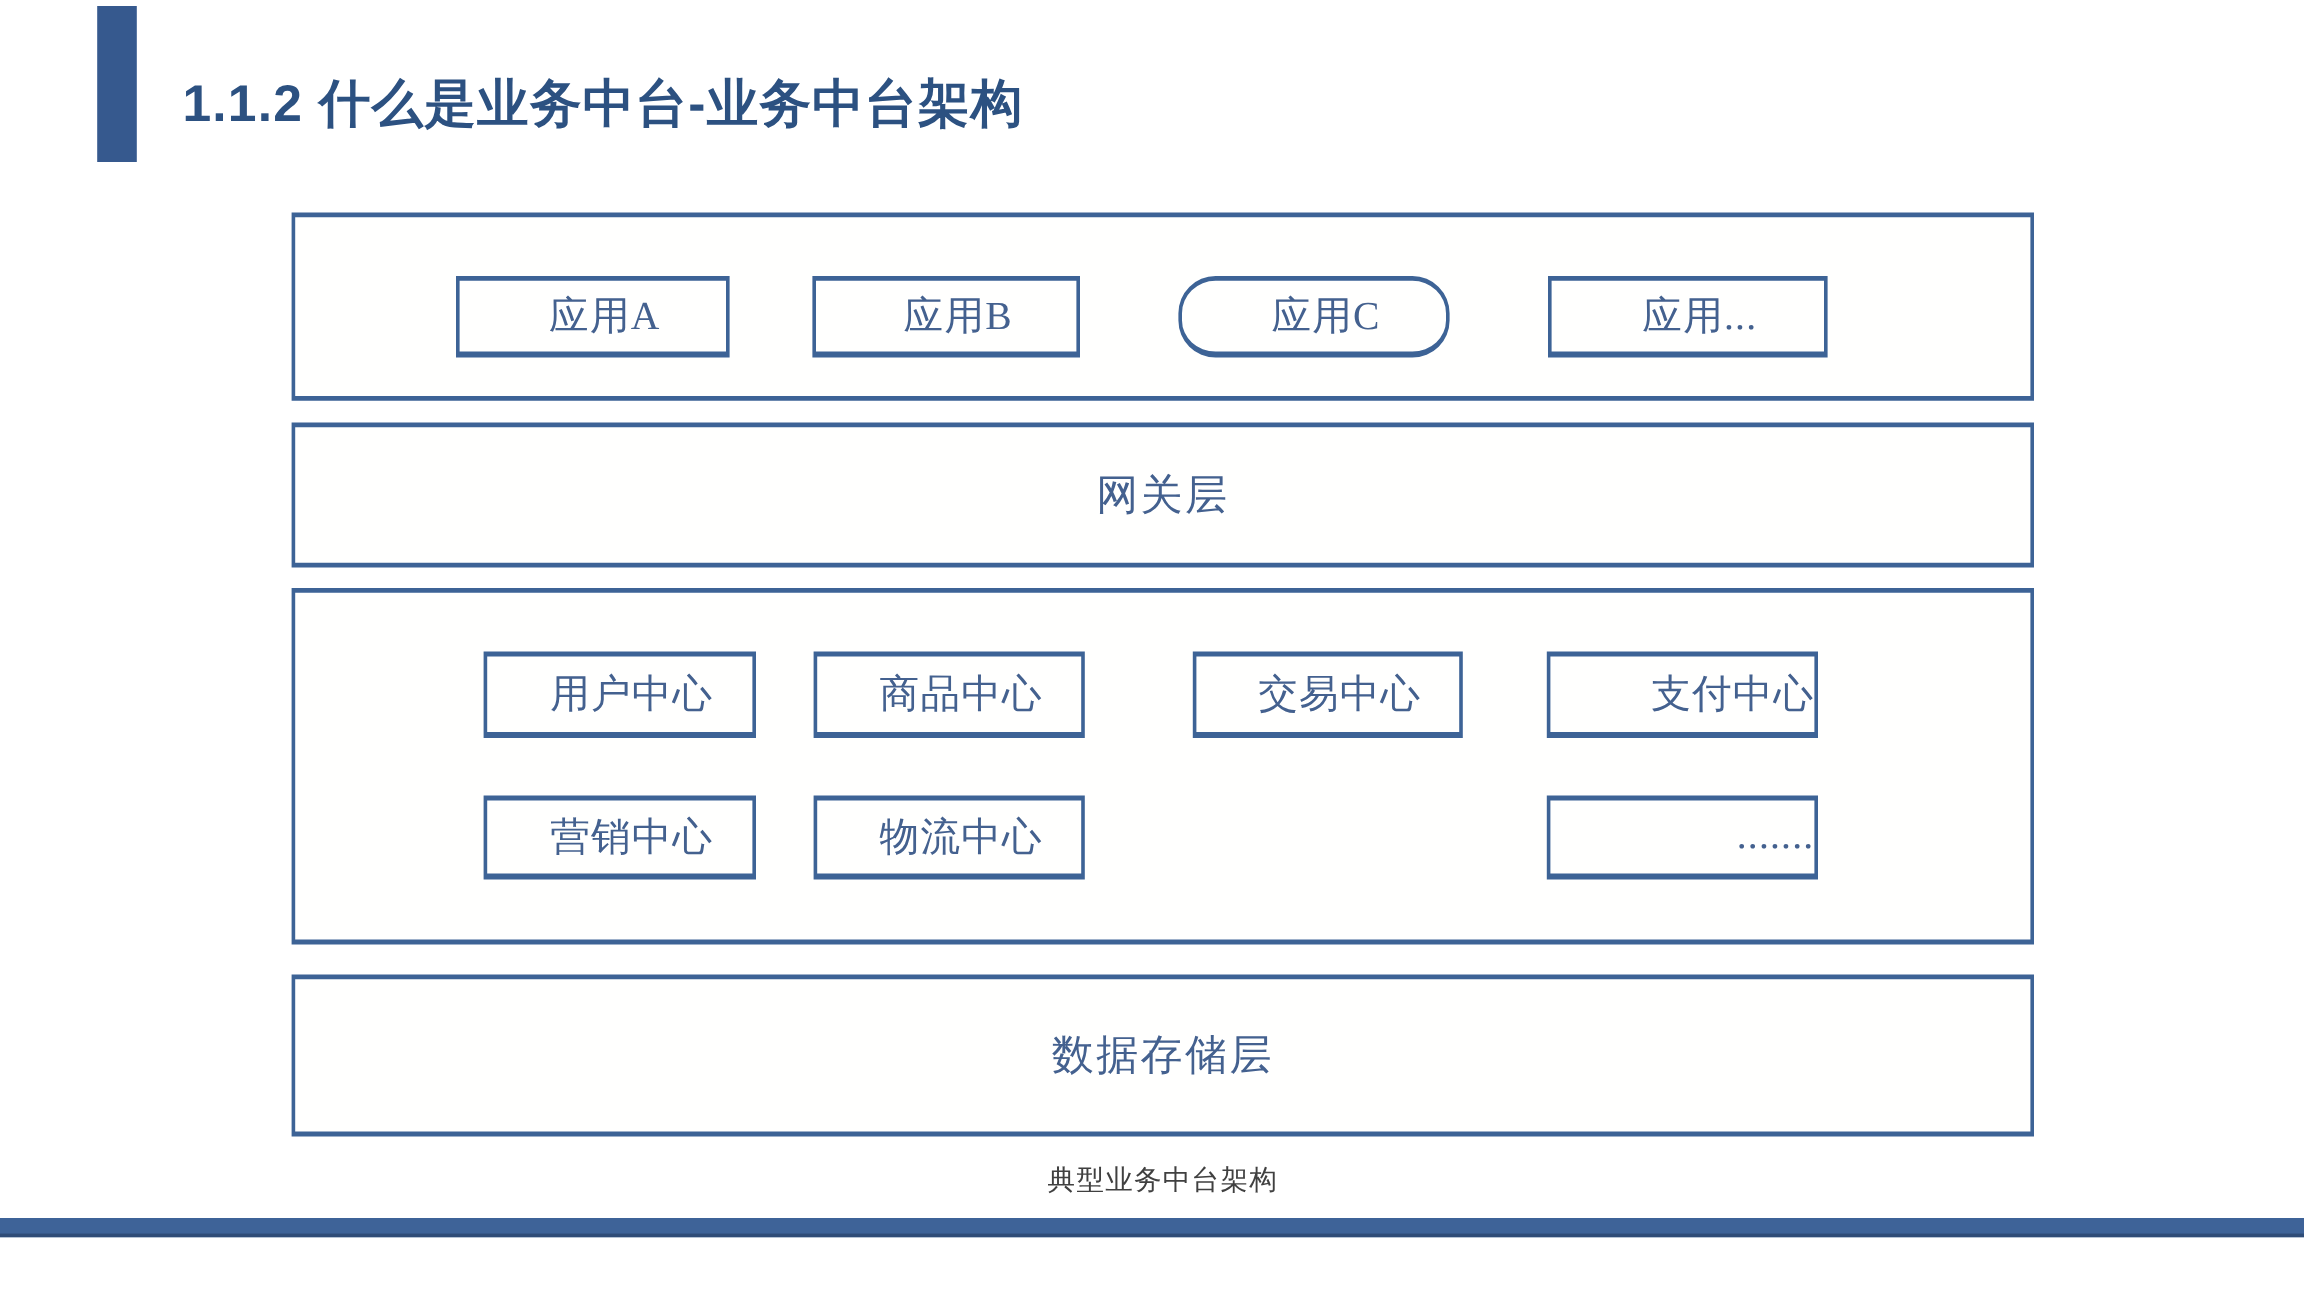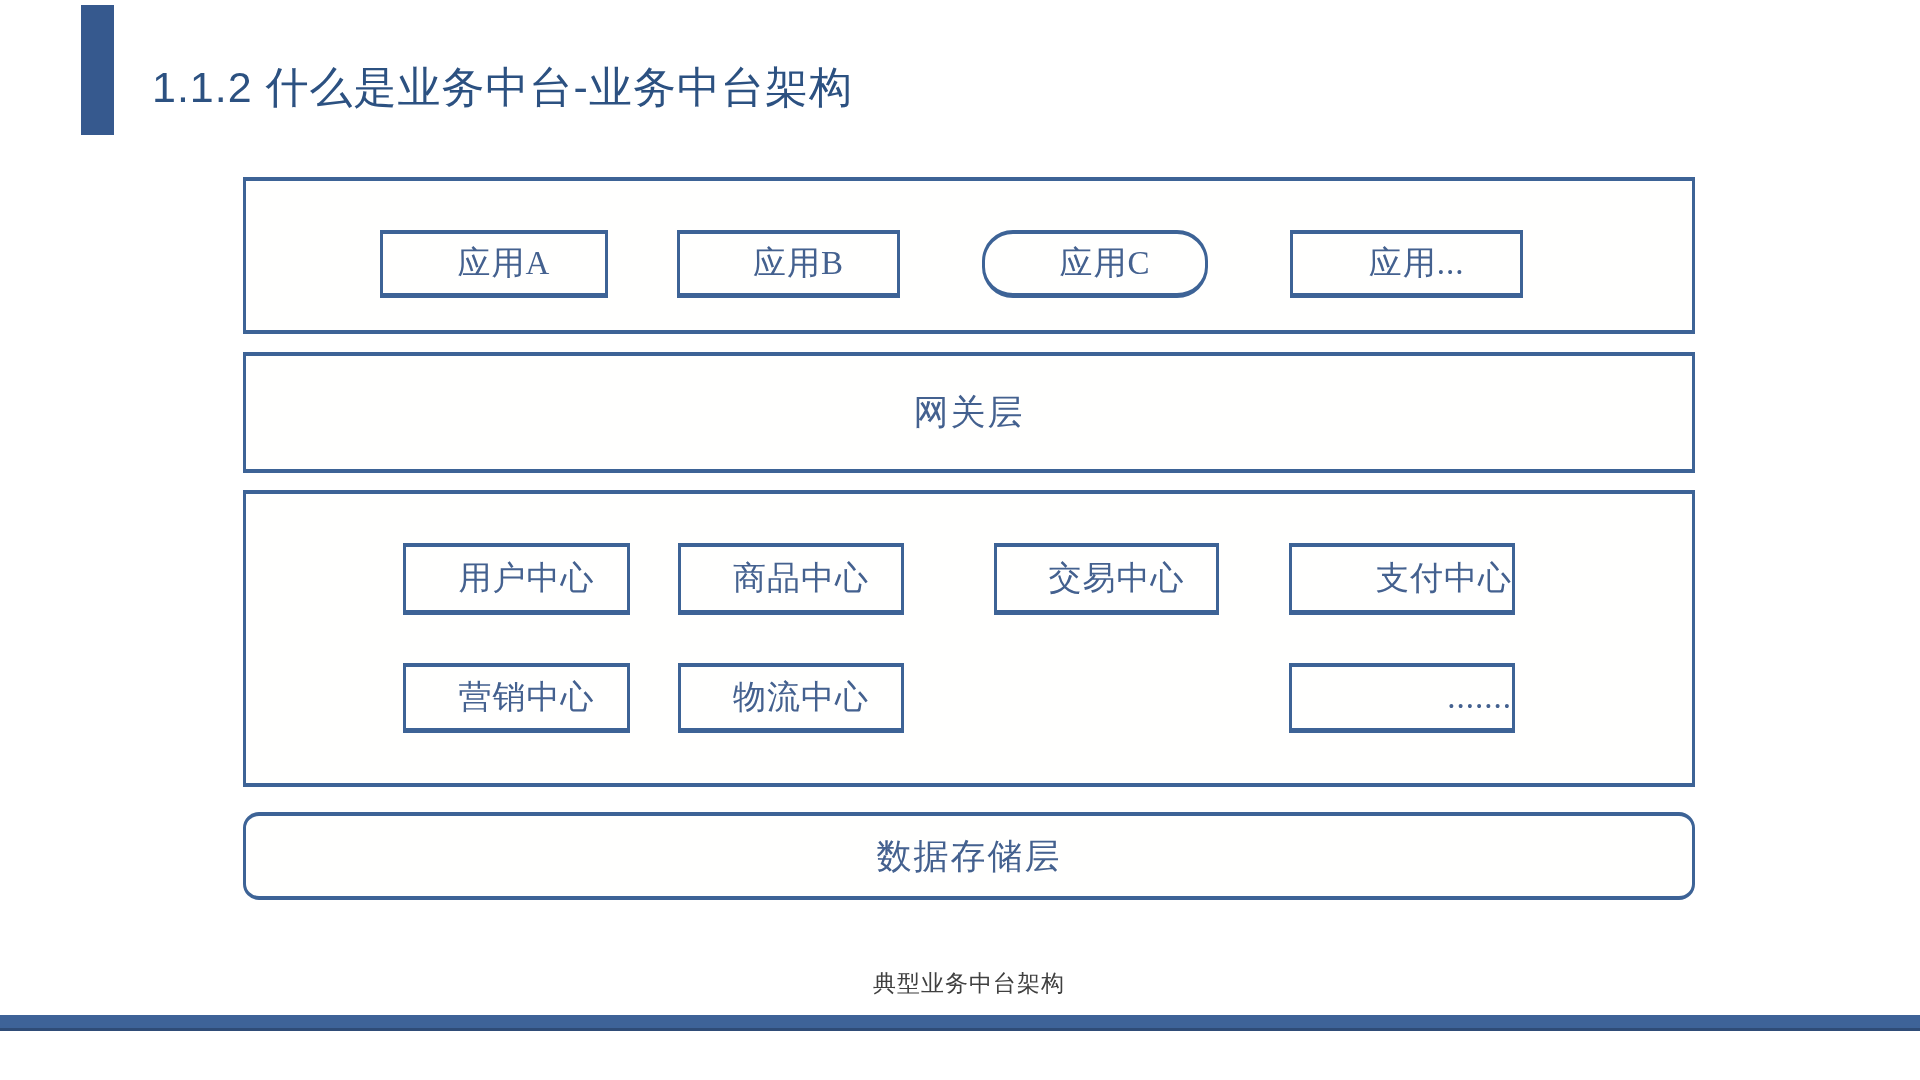--- a/index.html
+++ b/index.html
@@ -28,7 +28,7 @@
     left: 152px;
     top: 64px;
     font-family: "Liberation Sans", sans-serif;
-    font-weight: normal;
+    font-weight: bold;
     font-size: 43px;
     line-height: 1.1;
     color: #2C5181;

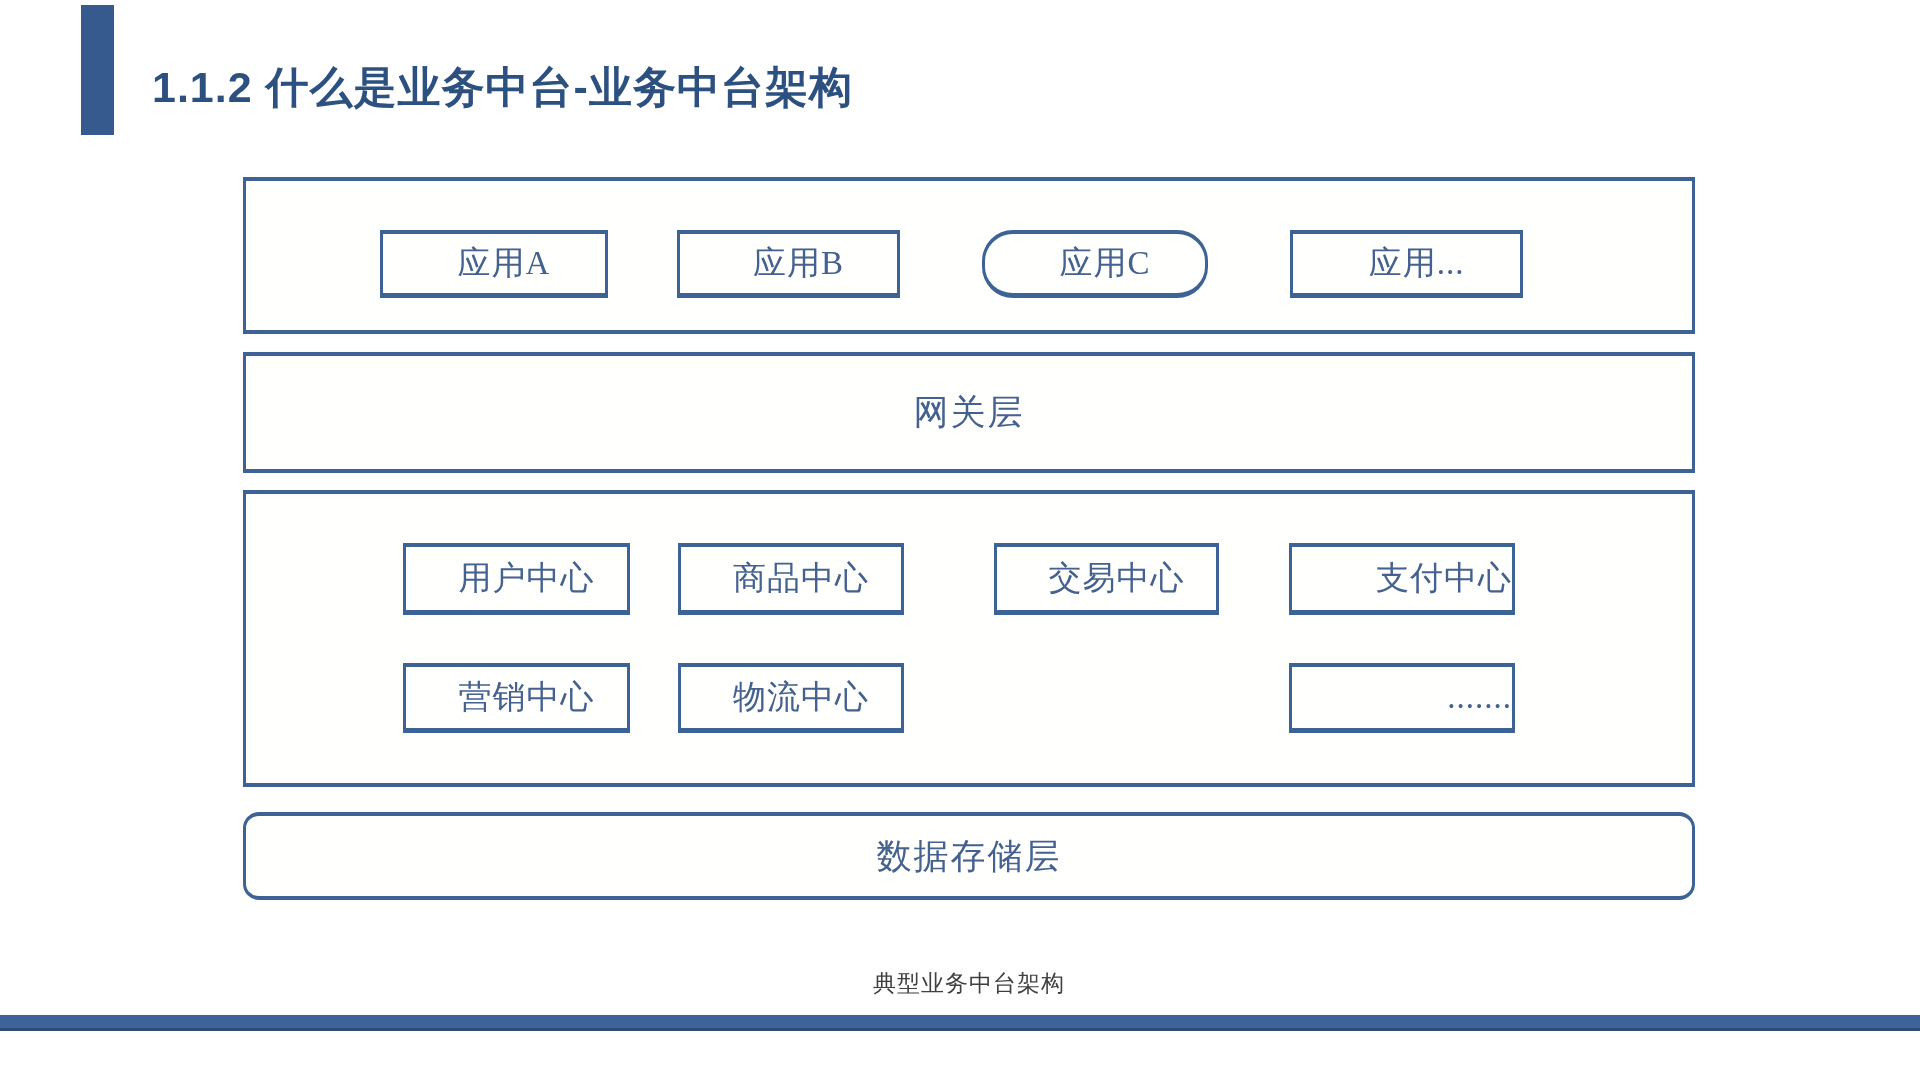--- a/index.html
+++ b/index.html
@@ -49,7 +49,7 @@
   .layer-apps    { top: 177px; height: 157px; }
   .layer-gateway { top: 352px; height: 121px; display: flex; align-items: center; justify-content: center; }
   .layer-centers { top: 490px; height: 297px; }
-  .layer-storage { top: 812px; height: 88px; display: flex; align-items: center; justify-content: center; border-radius: 16px; }
+  .layer-storage { top: 812px; height: 135px; display: flex; align-items: center; justify-content: center; }
 
   .layer-label {
     font-family: "Liberation Serif", "DejaVu Serif", serif;

